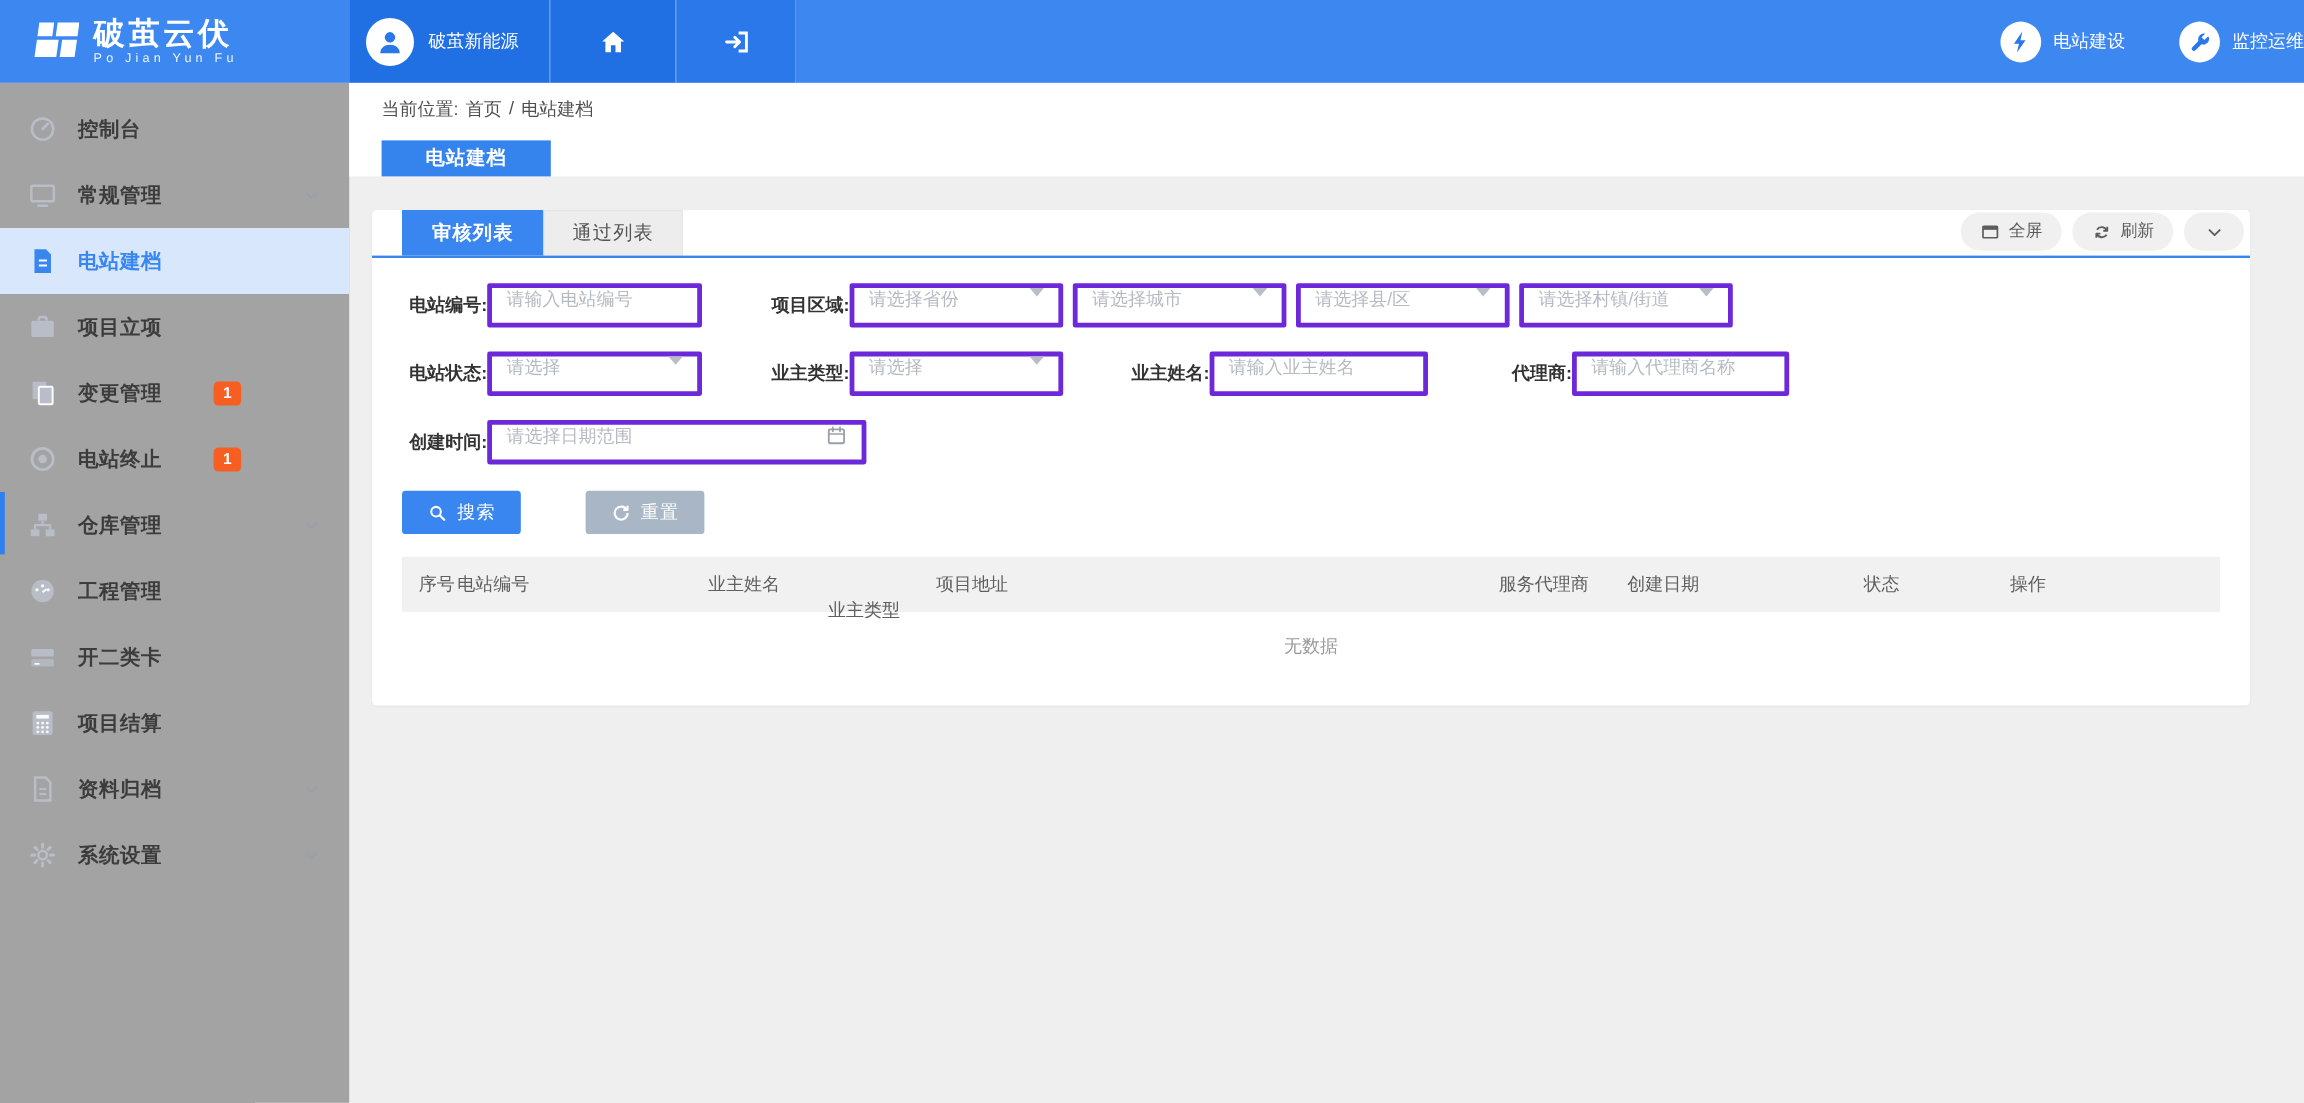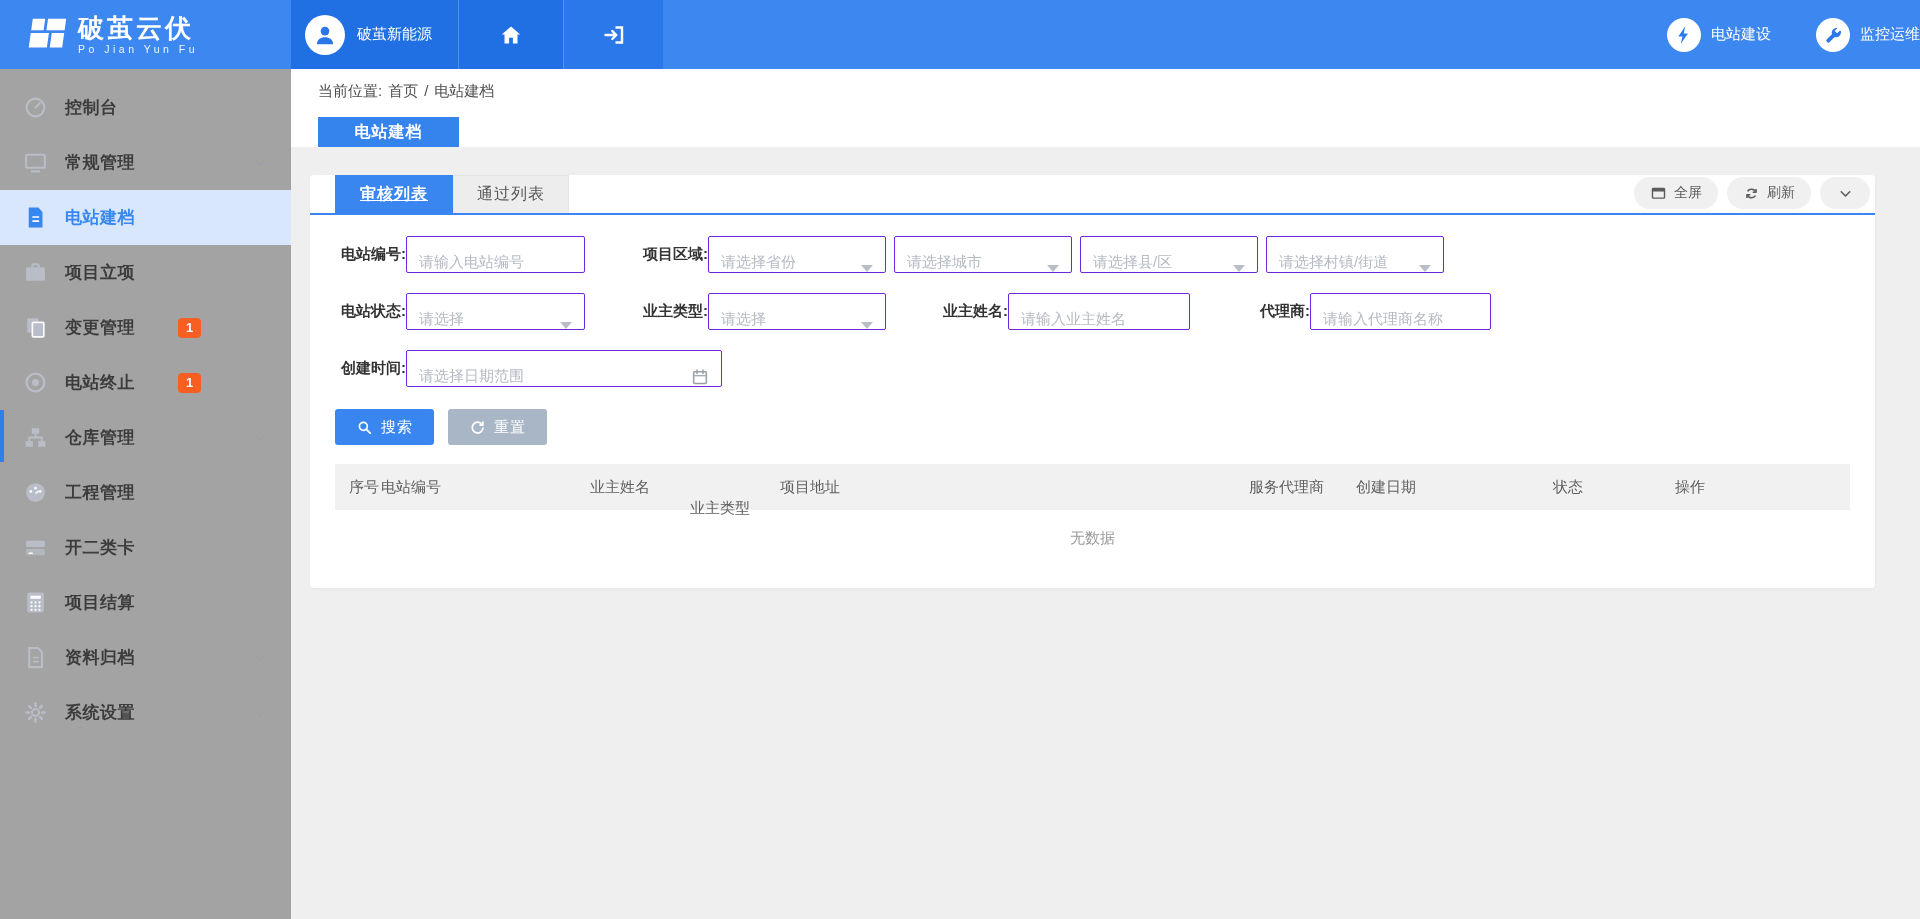--- a/index.html
+++ b/index.html
@@ -57,7 +57,7 @@
   .tabs-row { height:38px; position:relative; display:flex; }
   .tabs-row::after { content:''; position:absolute; left:-25px; right:-25px; top:38px; height:2px; background:#3a86f0; }
   .tab { width:118px; height:38px; display:grid; place-items:center; font-size:16px; cursor:pointer; letter-spacing:1px; }
-  .tab.active { background:#3a86f0; color:#fff; font-weight:700;text-decoration:underline; }
+  .tab.active { background:#3a86f0; color:#fff; font-weight:700; }
   .tab.inactive { background:#ededed; color:#555; border:1px solid #e6e6e6; border-bottom:none; width:116px; }
   .tools { position:absolute; right:-20px; top:2px; display:flex; gap:9px; align-items:center; }
   .pill { height:32px; border-radius:16px; background:#f0f0f0; border:none; color:#5c5c5c; font-size:14px; display:flex; align-items:center; gap:7px; padding:0 16px; cursor:pointer; font-family:inherit; }

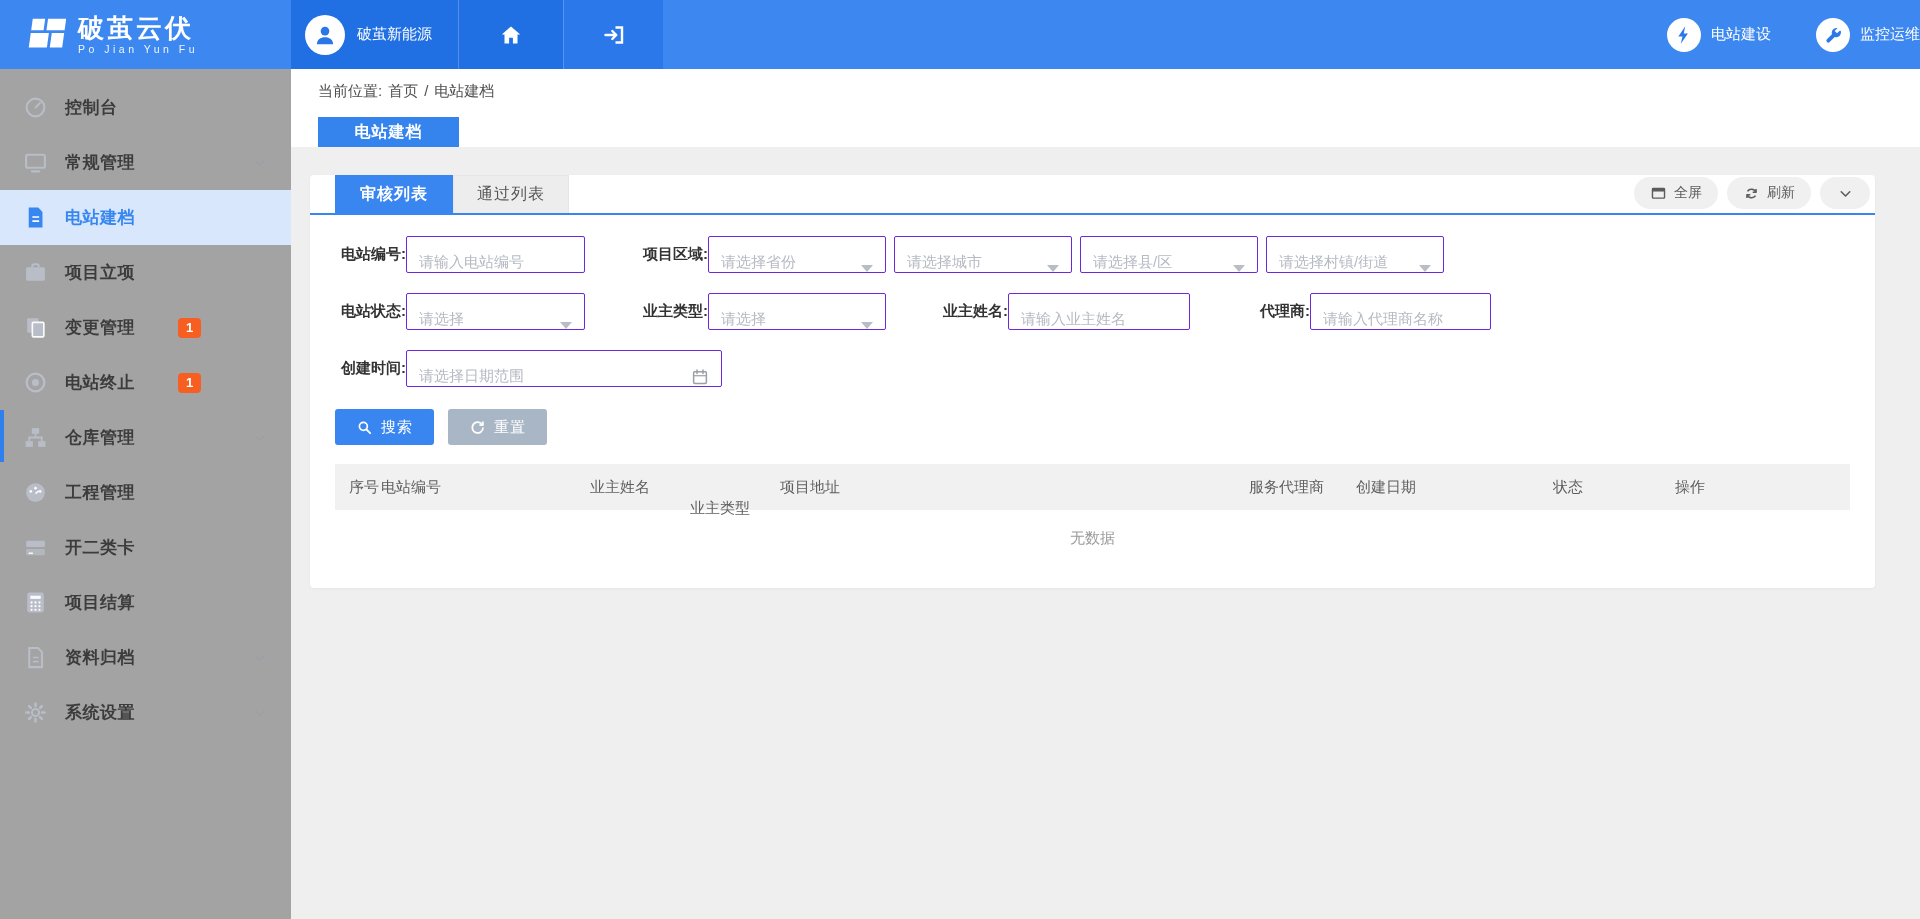--- a/index.html
+++ b/index.html
@@ -67,7 +67,7 @@
   .form { padding-top:23px; }
   .frow { display:flex; align-items:center; height:37px; margin-bottom:20px; }
   .flabel { font-size:15px; font-weight:600; color:#333; text-align:right; flex:none; white-space:nowrap; }
-  .fctrl { height:37px; border:1px solid #6d28d9; border-radius:2px; background:#fff; display:flex; align-items:flex-end; padding:0 12px; font-size:15px; color:#b5bac3; flex:none; cursor:pointer; }
+  .fctrl { height:37px; border:4px solid #6d28d9; border-radius:2px; background:#fff; display:flex; align-items:flex-start; padding:0 12px; font-size:15px; color:#b5bac3; flex:none; cursor:pointer; }
   .fctrl .ph { overflow:hidden; white-space:nowrap; }
   .caret { margin-left:auto; width:0; height:0; border-left:6px solid transparent; border-right:6px solid transparent; border-top:7px solid #b9bec6; flex:none; }
   .cal { margin-left:auto; color:#9aa0a8; flex:none; }

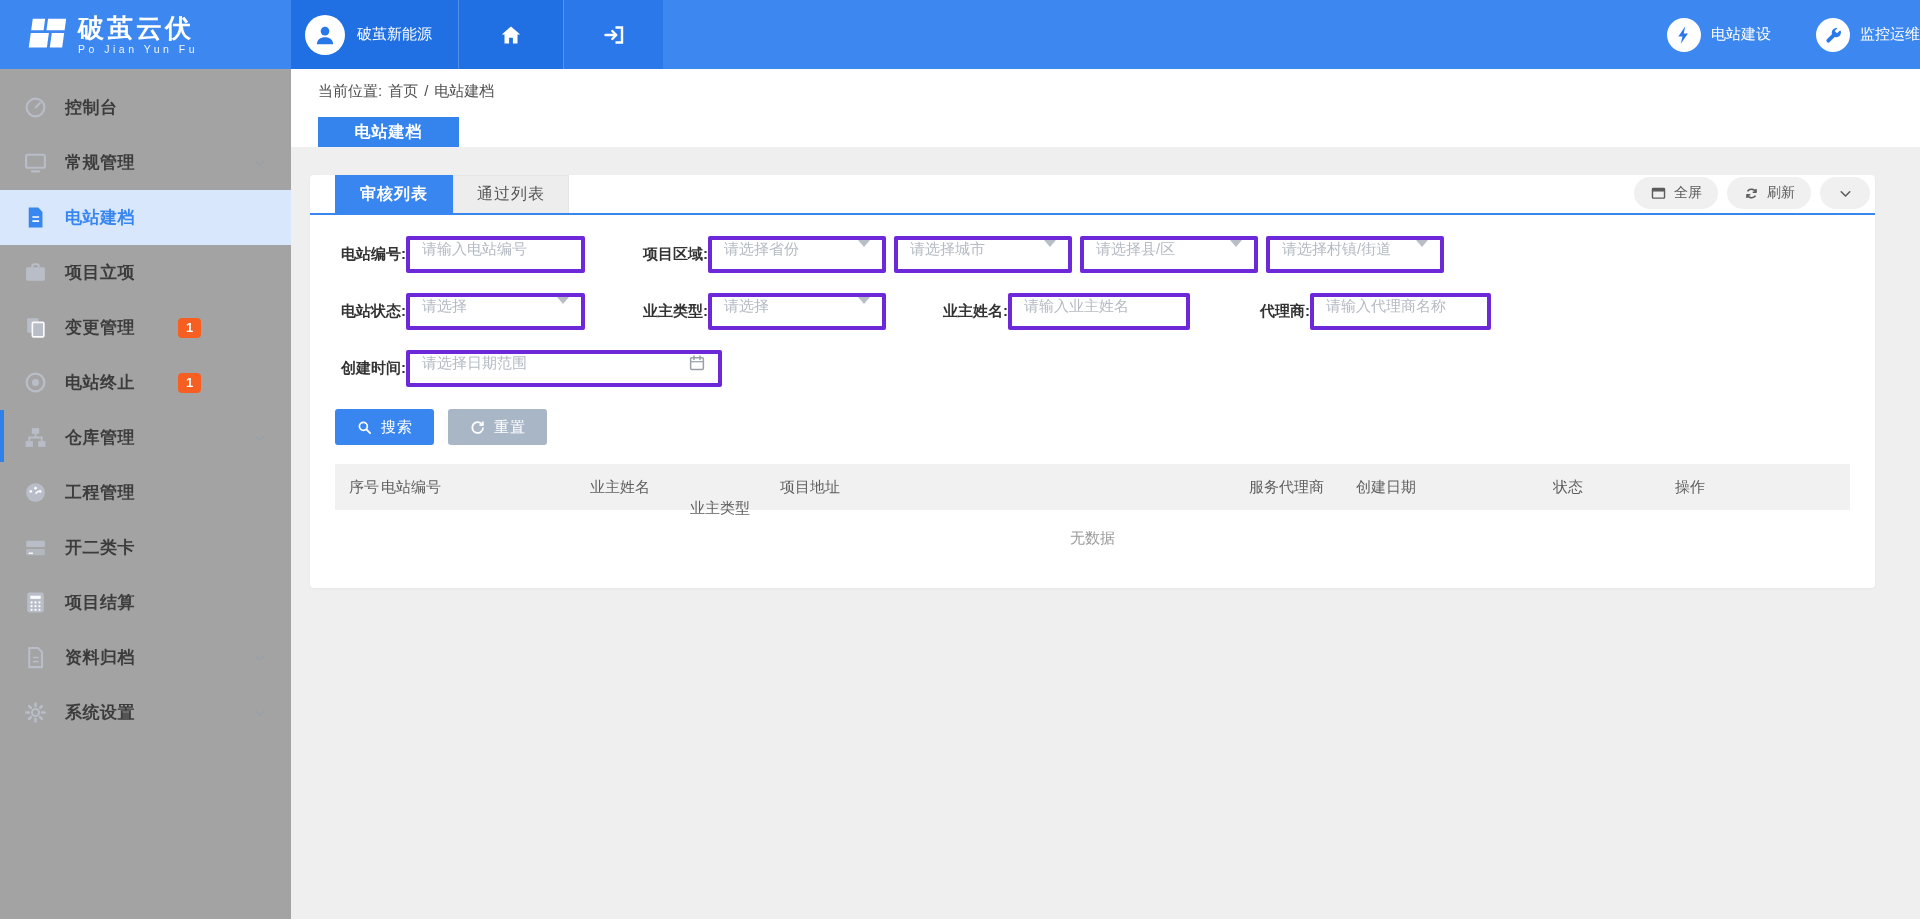--- a/index.html
+++ b/index.html
@@ -73,7 +73,7 @@
   .cal { margin-left:auto; color:#9aa0a8; flex:none; }
   .cal svg { width:18px; height:18px; }
 
-  .actions { margin-top:22px; display:flex; }
+  .actions { margin-top:22px; display:flex;gap:40px; }
   .btn { height:36px; border:none; border-radius:3px; color:#fff; font-size:15px; display:inline-flex; align-items:center; gap:8px; padding:0 21px; cursor:pointer; font-family:inherit; letter-spacing:1px; }
   .btn svg { width:17px; height:17px; }
   .btn.search { background:#3a86f0; }

